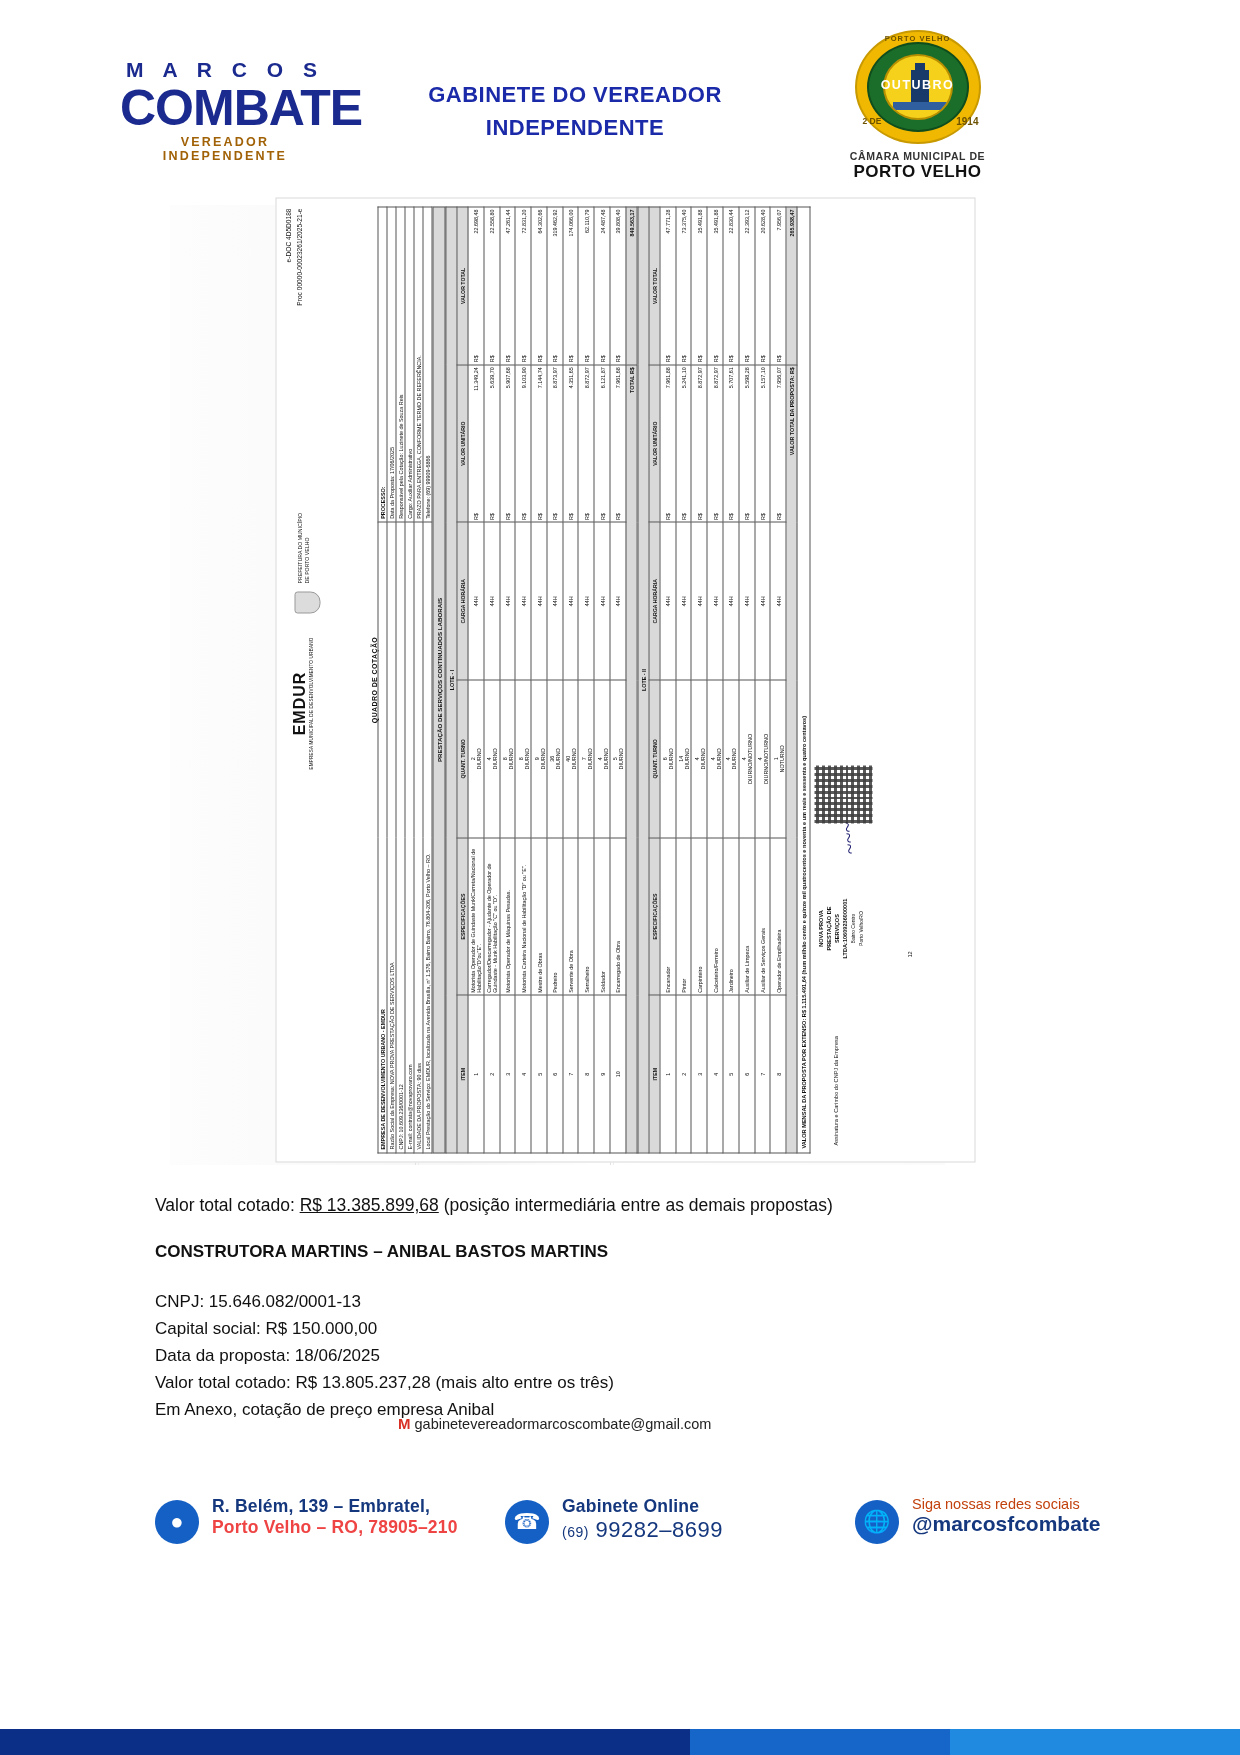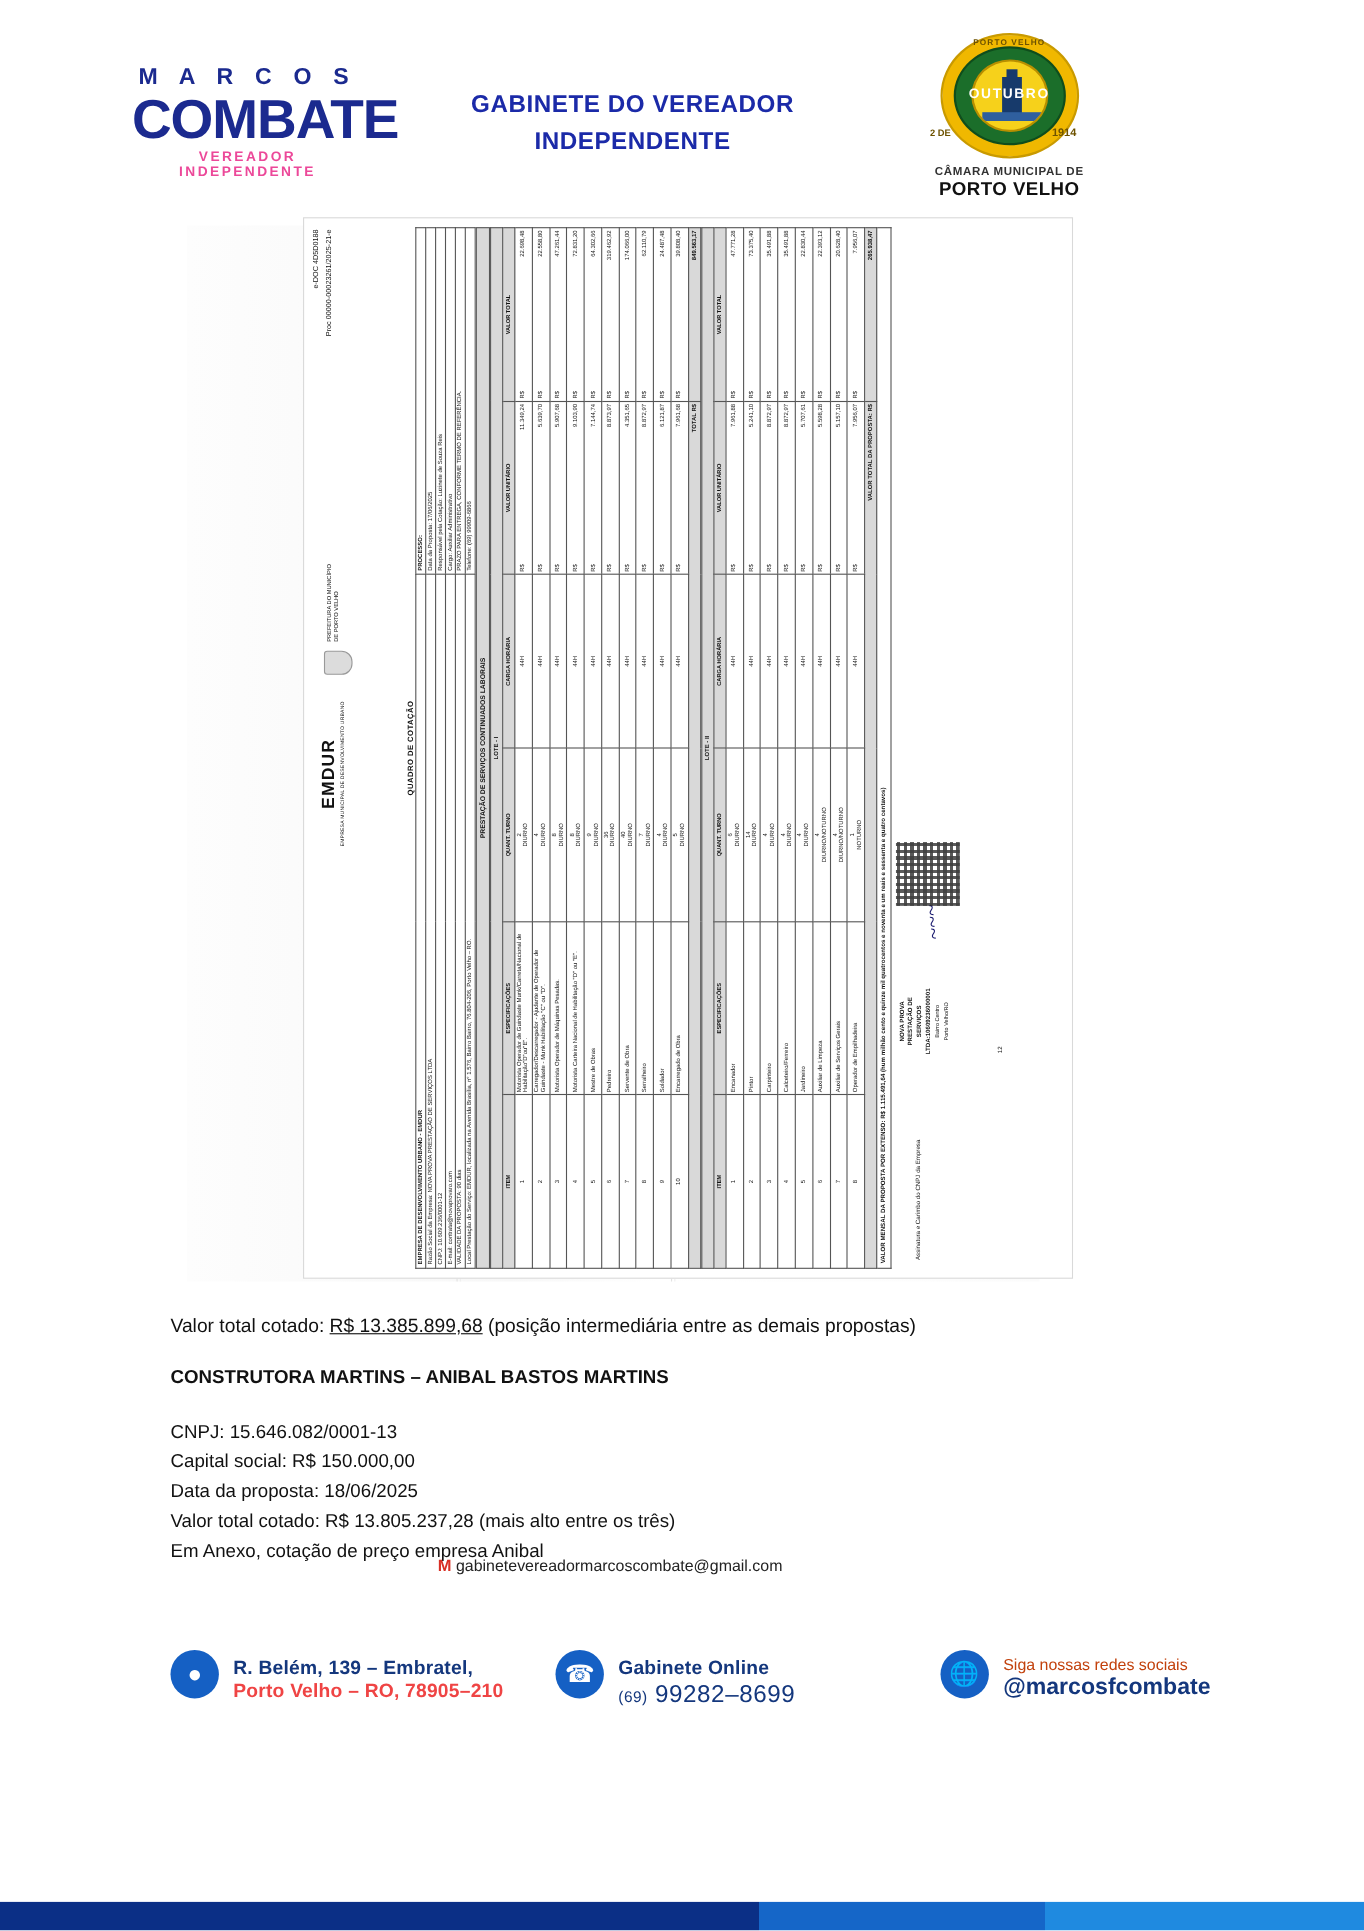--- a/index.html
+++ b/index.html
@@ -75,7 +75,7 @@
     font-size:12.5px; font-weight:bold; color:#fff; letter-spacing:1.5px;
   }
   .seal-left-text {
-    position:absolute; left:3px; top:86px; font-size:8.5px; font-weight:bold; color:#6d5200;
+    position:absolute; left:20px; top:86px; font-size:8.5px; font-weight:bold; color:#6d5200;
   }
   .seal-right-text {
     position:absolute; right:14px; top:86px; font-size:10px; font-weight:bold; color:#6d5200;

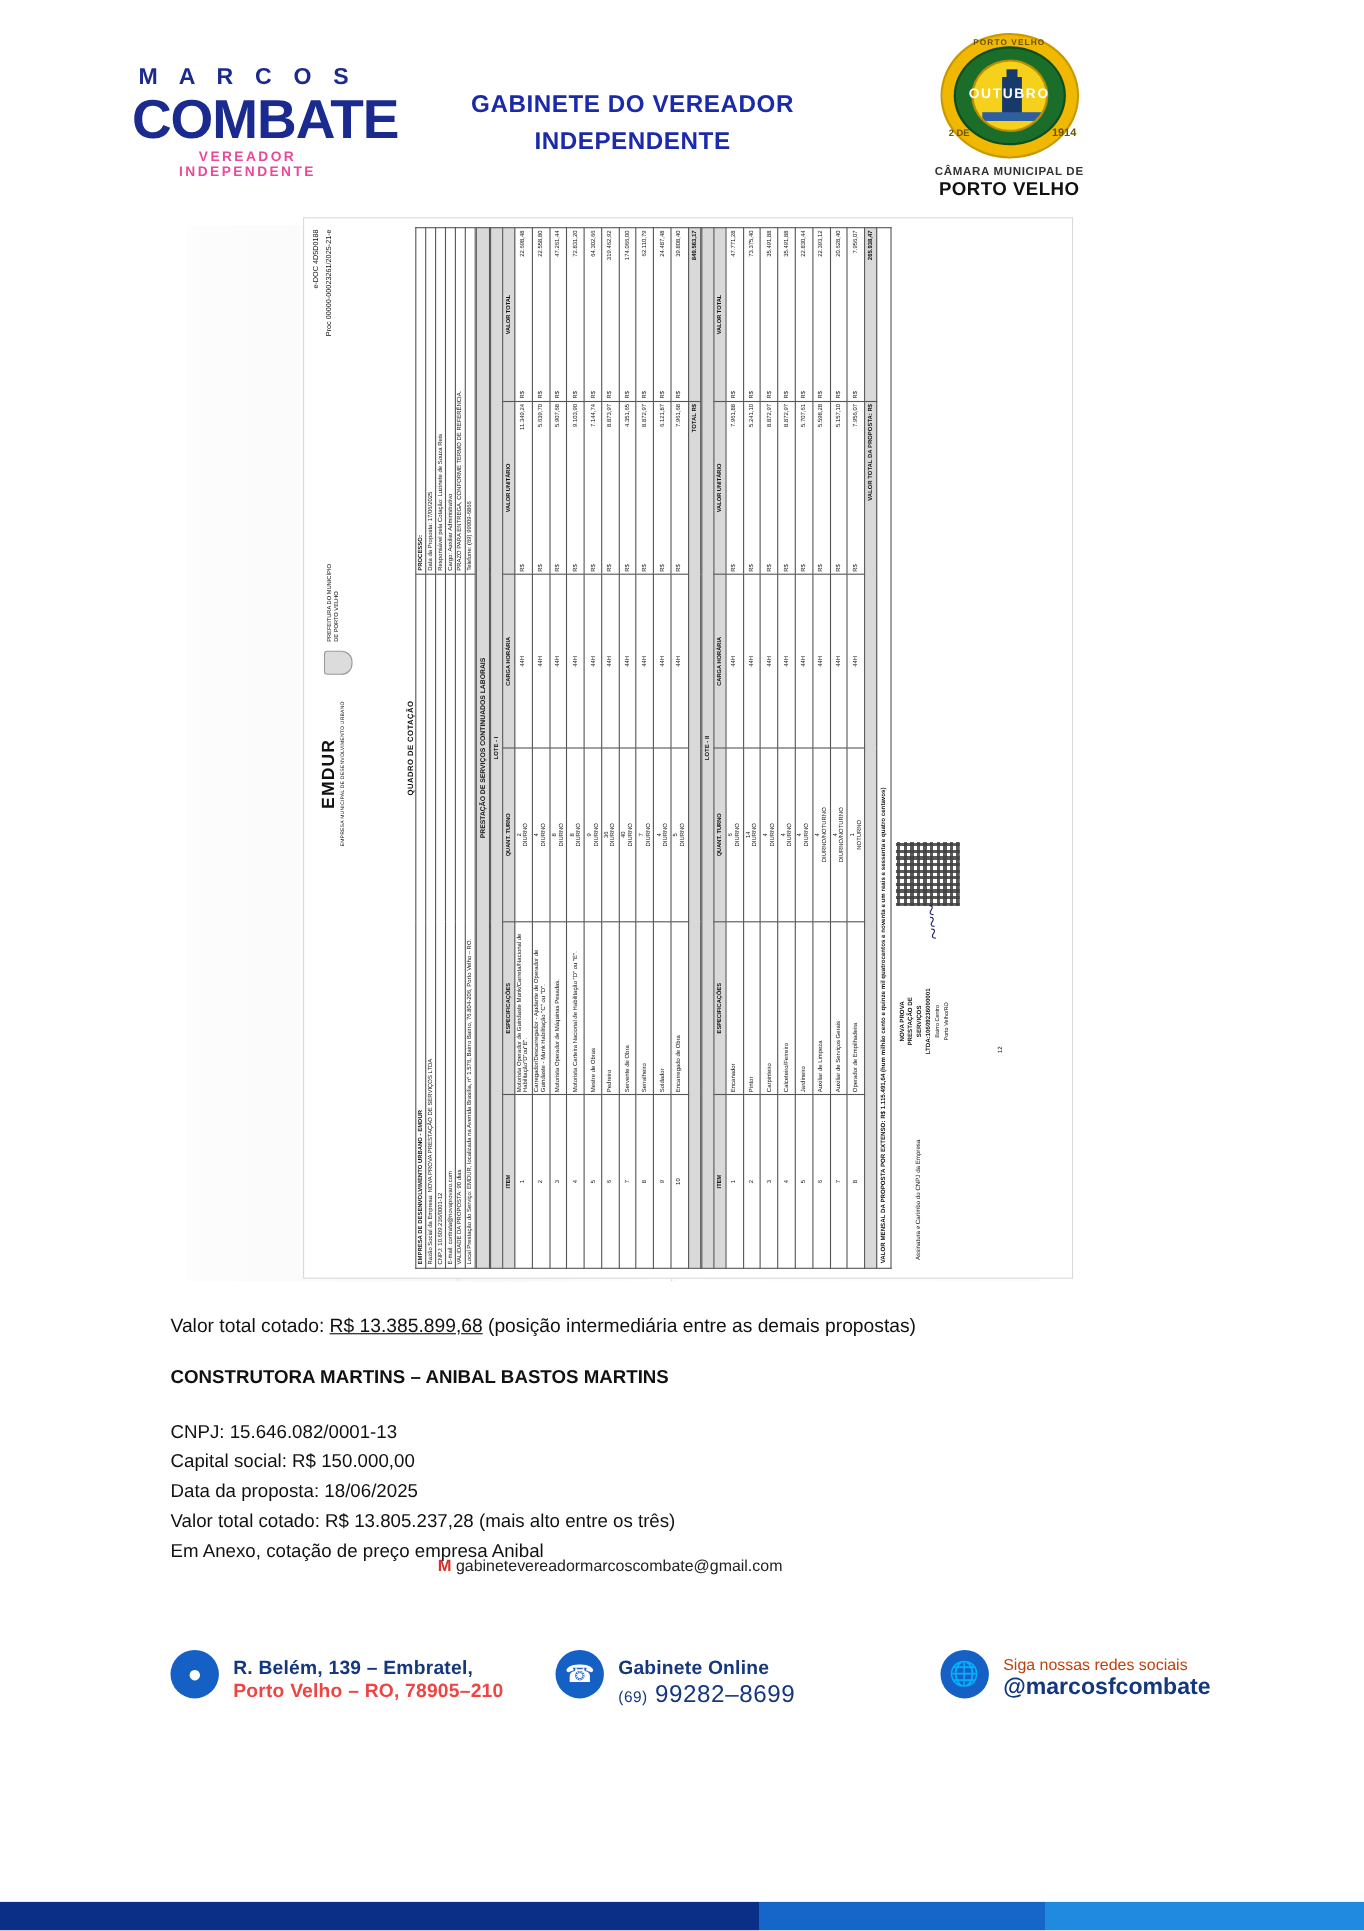--- a/index.html
+++ b/index.html
@@ -26,7 +26,7 @@
     letter-spacing:-1px;
   }
   .logo-sub {
-    margin-top:3px; font-size:12.5px; letter-spacing:2.2px; font-weight:bold; color:#ec4899;
+    margin-top:3px; font-size:12.5px; letter-spacing:2.2px; font-weight:bold; color:#a16207;
   }
 
   .header-title {

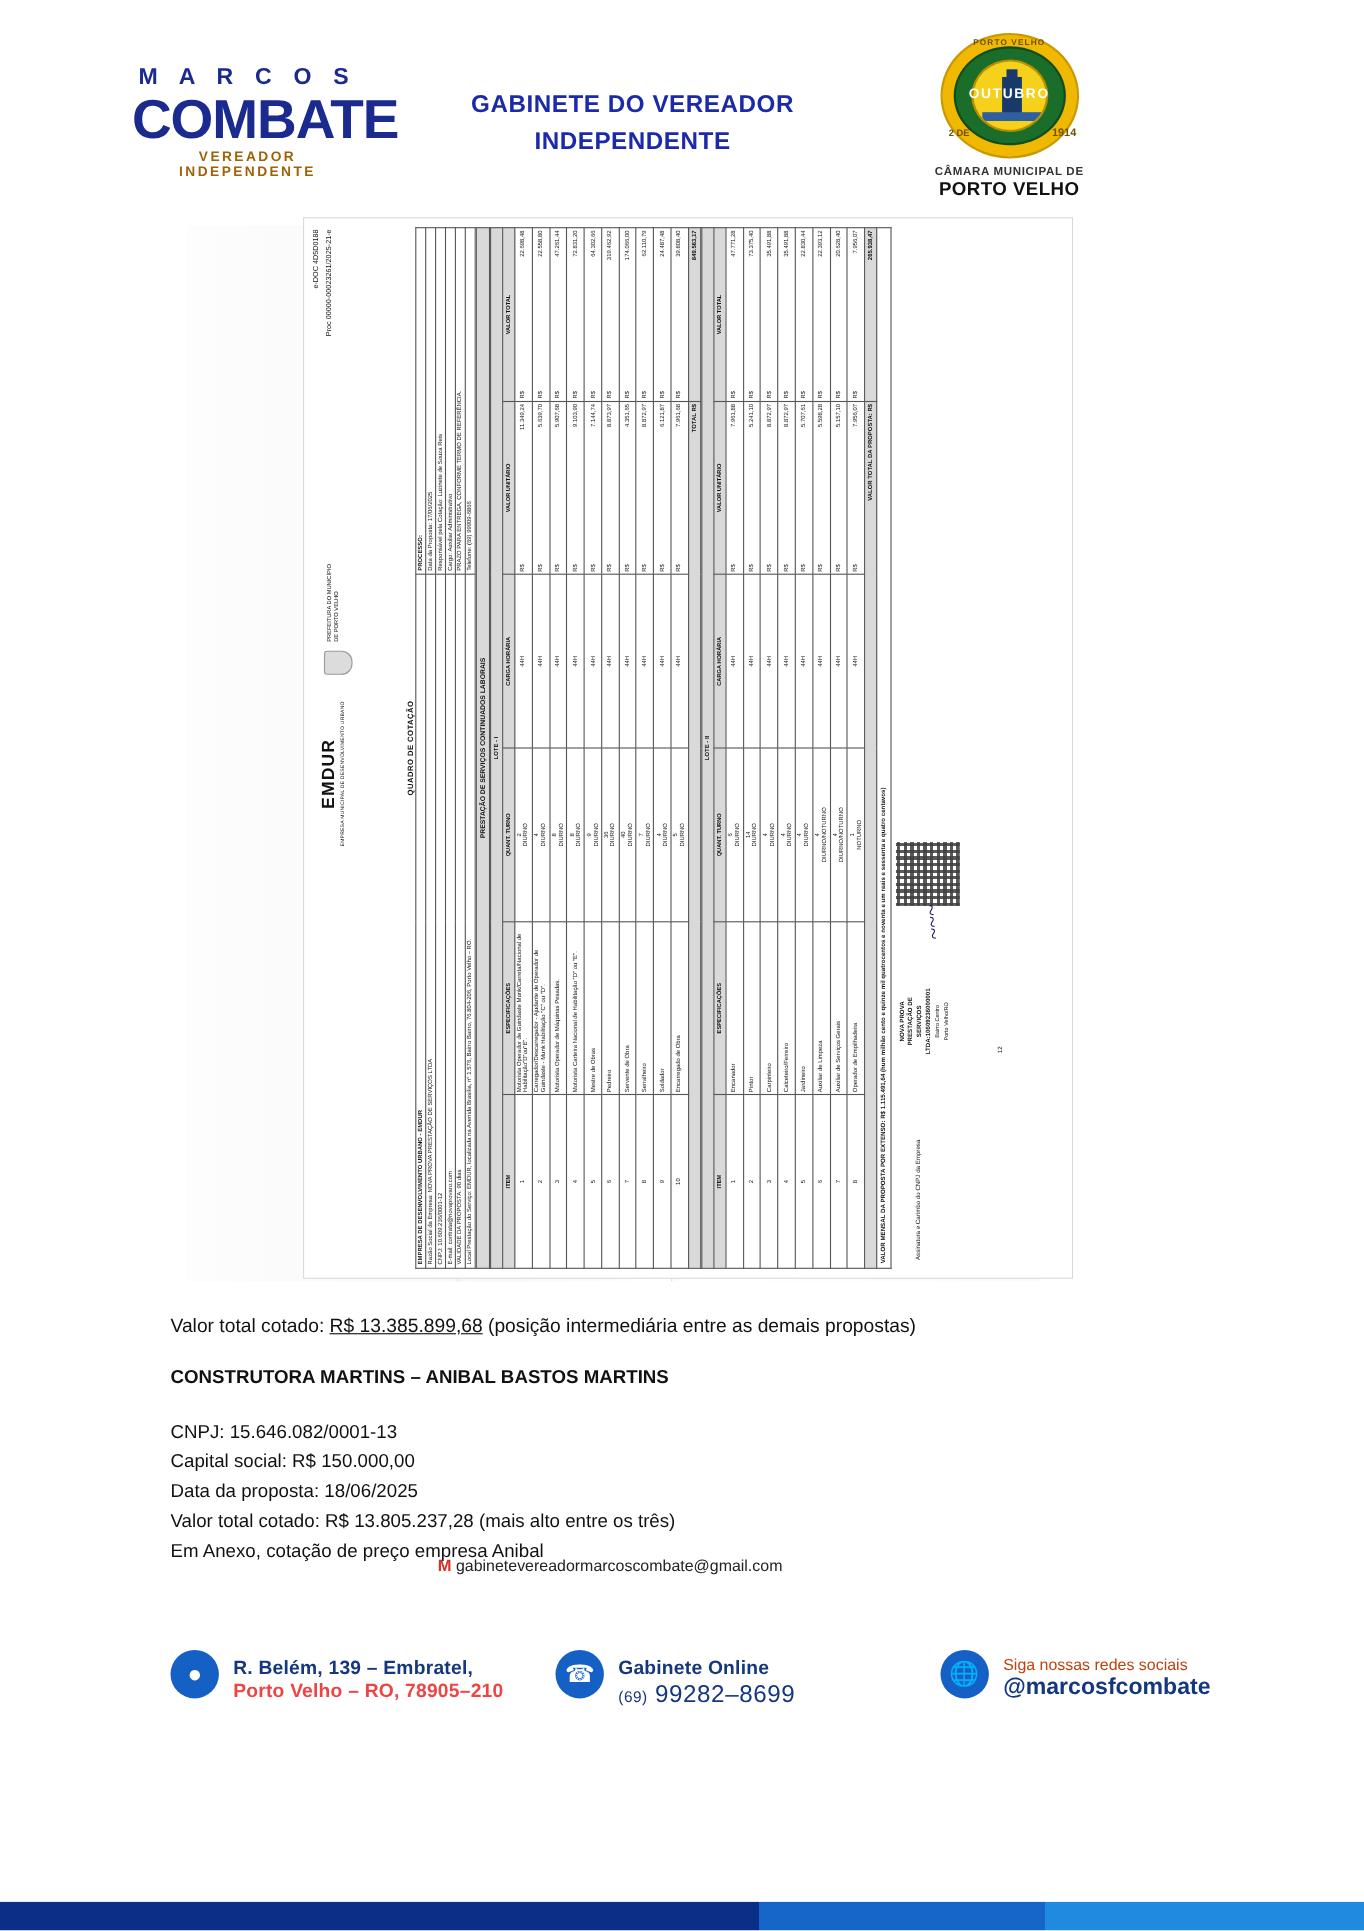--- a/index.html
+++ b/index.html
@@ -248,7 +248,7 @@
   .f1 { left:155px; }
   .f2 { left:505px; }
   .f3 { left:855px; }
-  .ftxt { position:absolute; top:36px; }
+  .ftxt { position:absolute; top:26px; }
   .ftxt.t1 { left:212px; }
   .ftxt.t2 { left:562px; }
   .ftxt.t3 { left:912px; }

